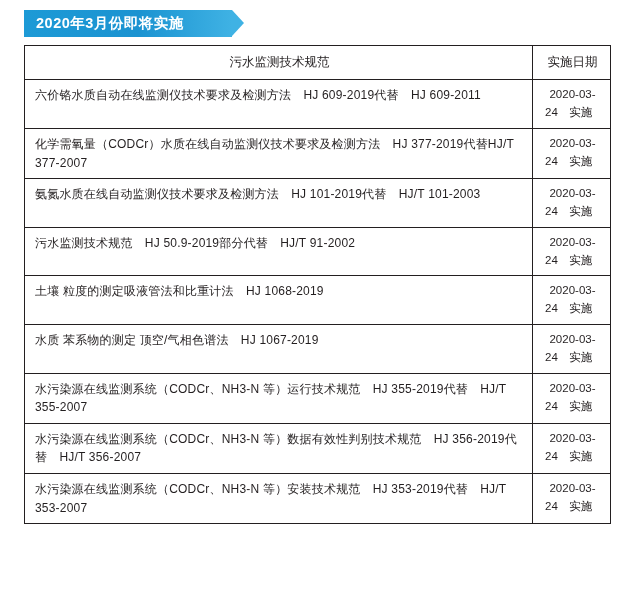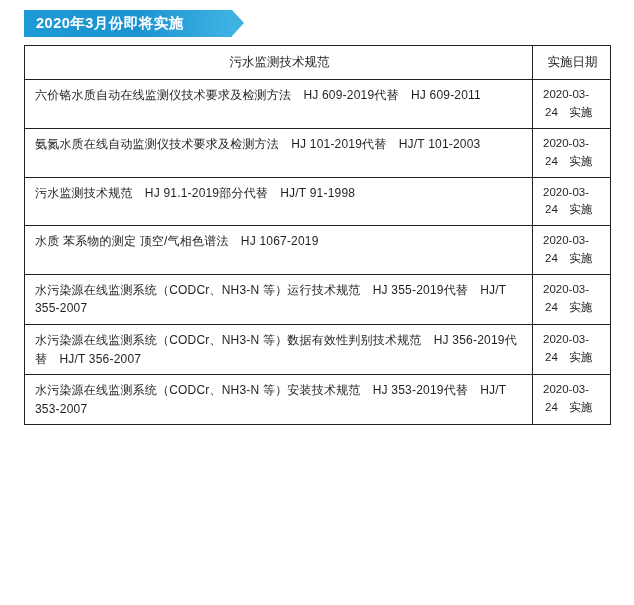--- a/index.html
+++ b/index.html
@@ -85,7 +85,7 @@
     line-height: 1.9;
     white-space: nowrap;
   }
-  .date-line1 { display: block; }
+  .date-line1 { display: block; text-align: center; }
   .date-line2 { display: block; padding-left: 2px; }
 </style>
 </head>

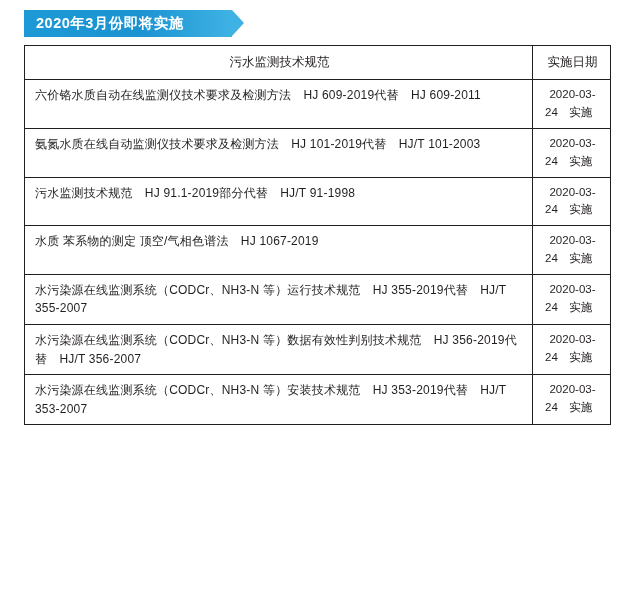--- a/index.html
+++ b/index.html
@@ -118,6 +118,13 @@
           </td>
         </tr>
         <tr>
+          <td class="name-cell">化学需氧量（CODCr）水质在线自动监测仪技术要求及检测方法　HJ 377-2019代替HJ/T 377-2007</td>
+          <td class="date-cell">
+            <span class="date-line1">2020-03-</span>
+            <span class="date-line2">24　实施</span>
+          </td>
+        </tr>
+        <tr>
           <td class="name-cell">氨氮水质在线自动监测仪技术要求及检测方法　HJ 101-2019代替　HJ/T 101-2003</td>
           <td class="date-cell">
             <span class="date-line1">2020-03-</span>

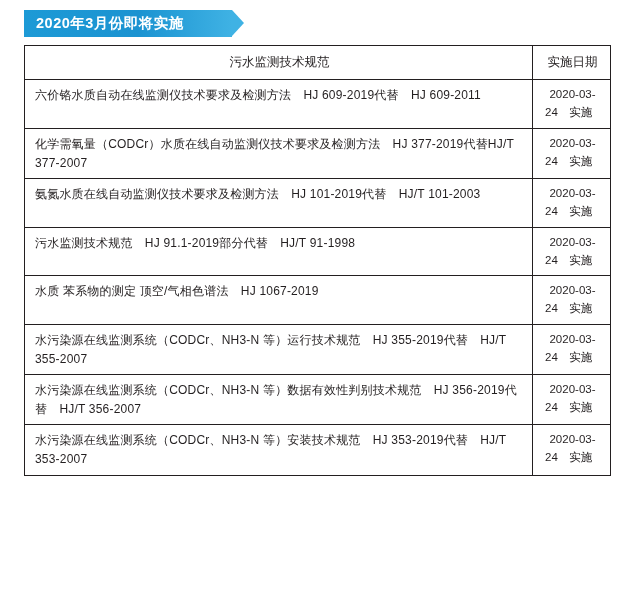--- a/index.html
+++ b/index.html
@@ -132,7 +132,7 @@
           </td>
         </tr>
         <tr>
-          <td class="name-cell">污水监测技术规范　HJ 91.1-2019部分代替　HJ/T 91-1998</td>
+          <td class="name-cell">污水监测技术规范　HJ 50.9-2019部分代替　HJ/T 91-2002</td>
           <td class="date-cell">
             <span class="date-line1">2020-03-</span>
             <span class="date-line2">24　实施</span>

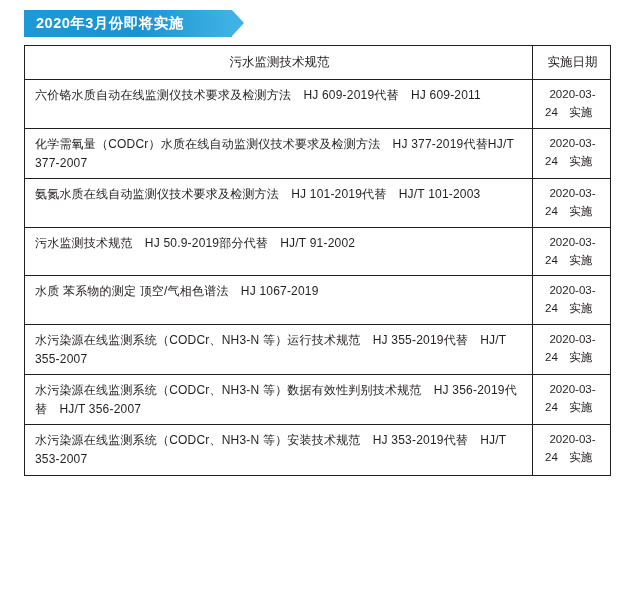--- a/index.html
+++ b/index.html
@@ -139,6 +139,13 @@
           </td>
         </tr>
         <tr>
+          <td class="name-cell">土壤 粒度的测定吸液管法和比重计法　HJ 1068-2019</td>
+          <td class="date-cell">
+            <span class="date-line1">2020-03-</span>
+            <span class="date-line2">24　实施</span>
+          </td>
+        </tr>
+        <tr>
           <td class="name-cell">水质 苯系物的测定 顶空/气相色谱法　HJ 1067-2019</td>
           <td class="date-cell">
             <span class="date-line1">2020-03-</span>

